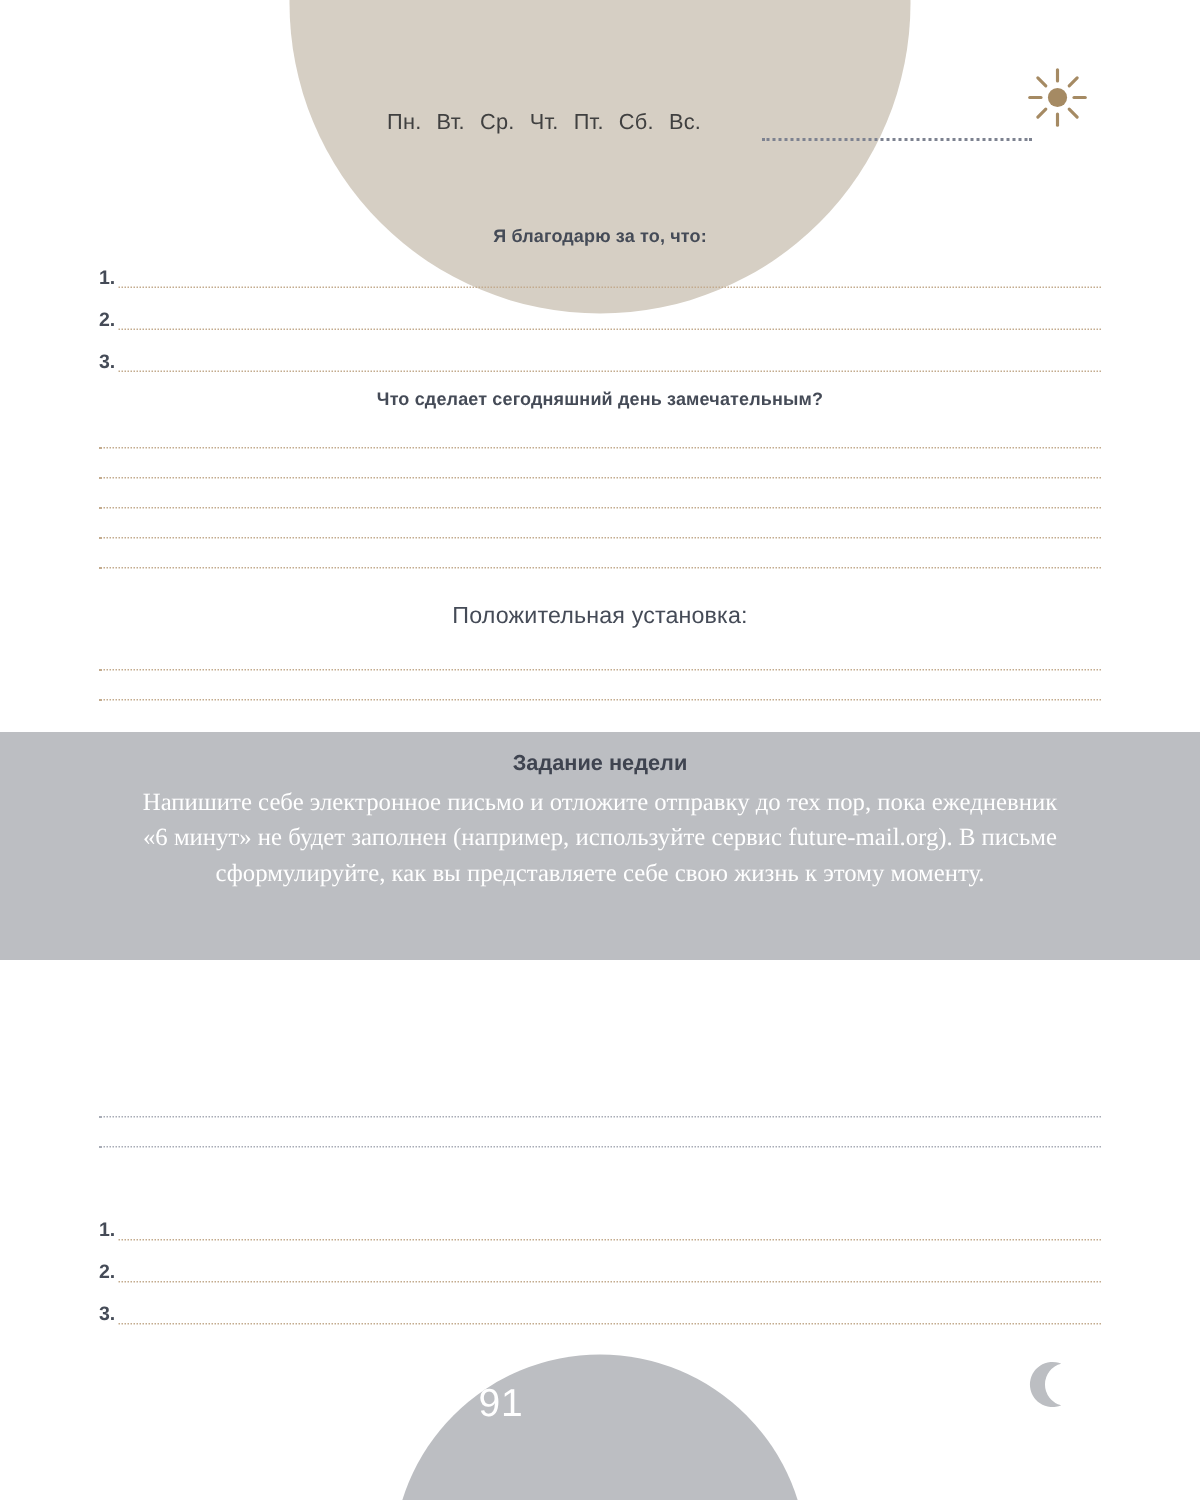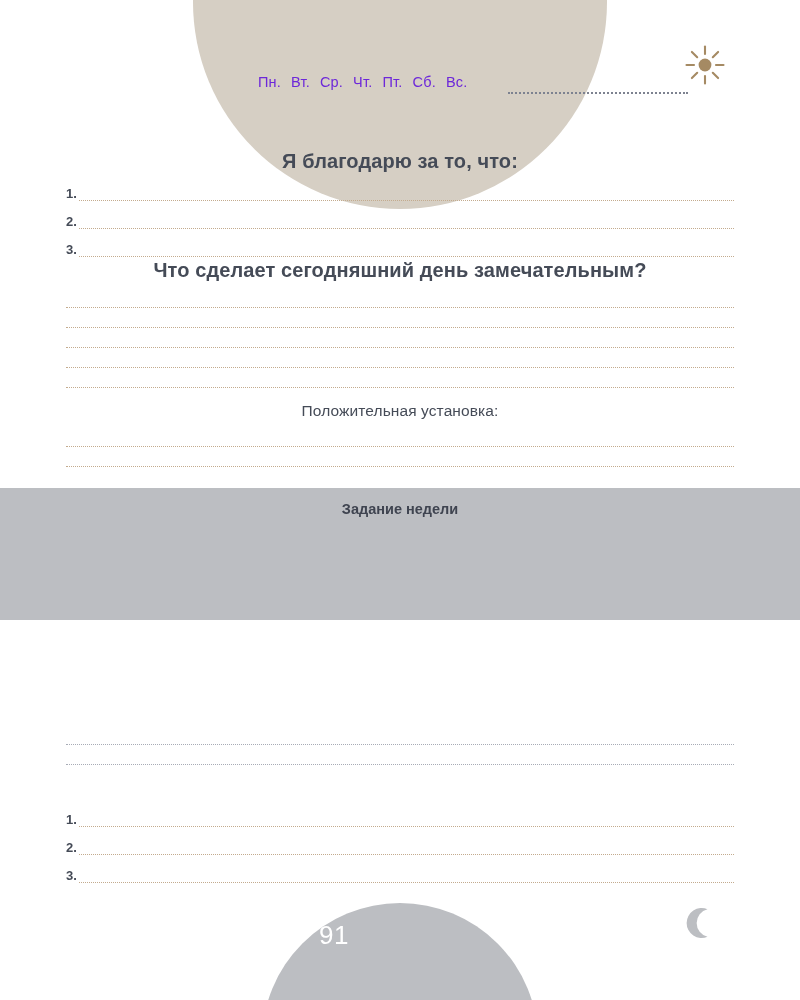--- a/index.html
+++ b/index.html
@@ -77,7 +77,7 @@
     top: 74px;
     font-size: 14.5px;
     letter-spacing: .2px;
-    color: #6d28d9;
+    color: #404040;
     white-space: nowrap;
   }
   .weekdays span { margin-right: 10px; }

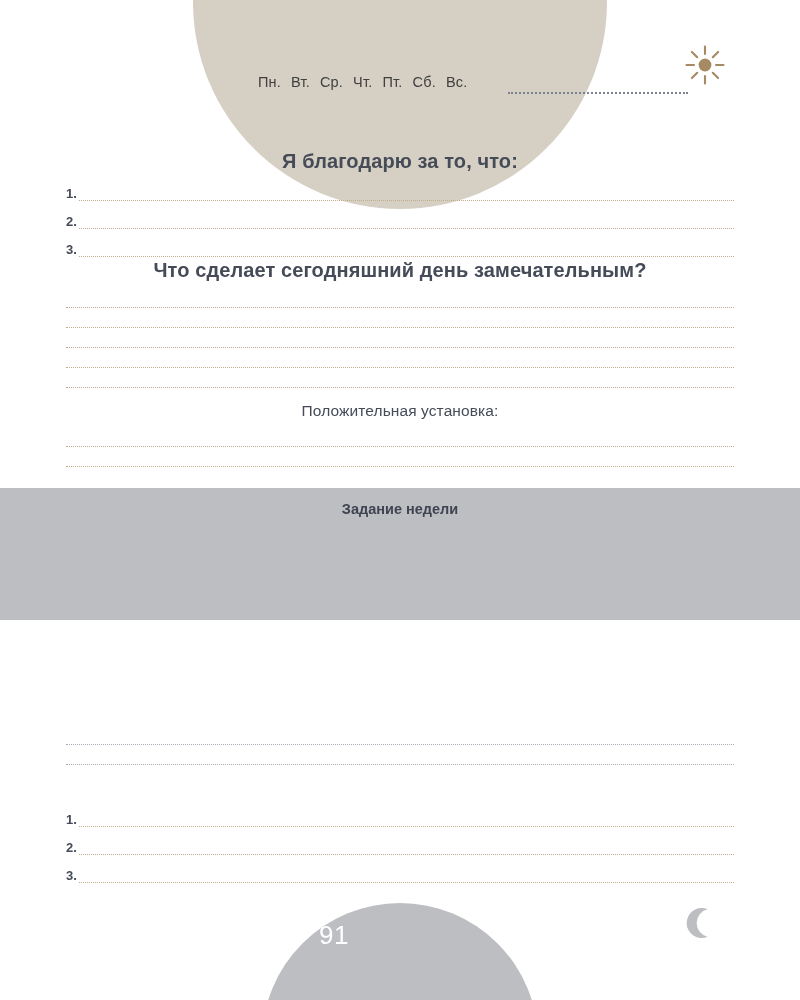--- a/index.html
+++ b/index.html
@@ -102,7 +102,7 @@
 
   .heading {
     text-align: center;
-    font-size: 20px;
+    font-size: 12px;
     font-weight: bold;
     color: #454b57;
     letter-spacing: .1px;

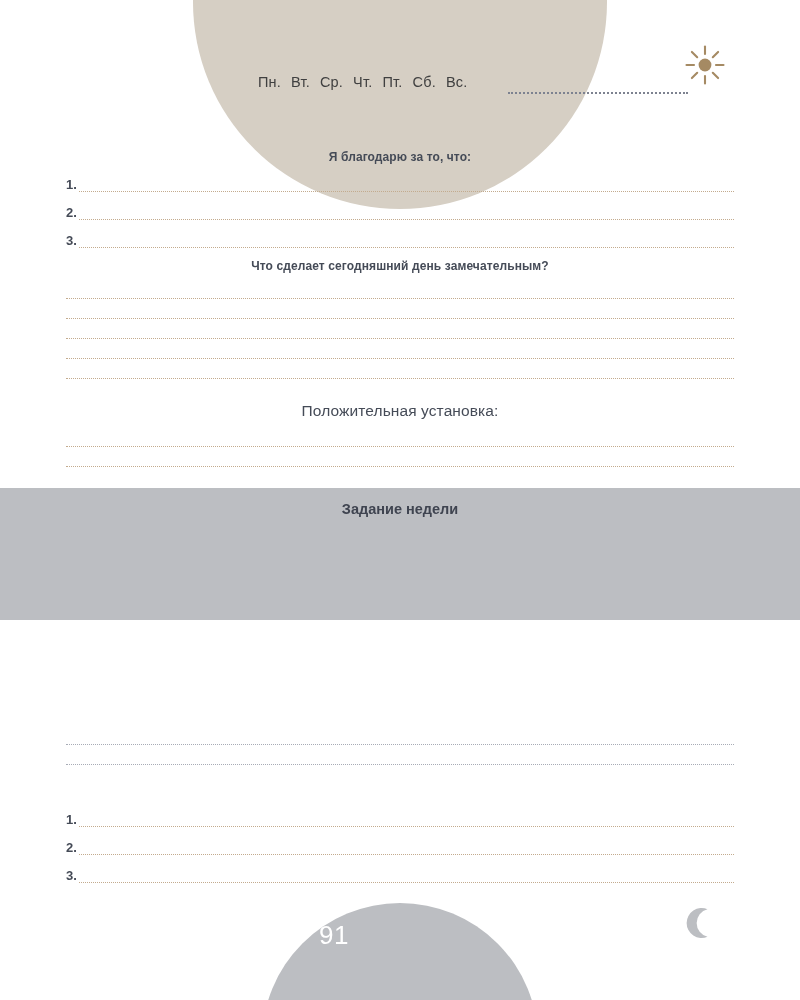--- a/index.html
+++ b/index.html
@@ -146,7 +146,7 @@
     left: 0;
     top: 488px;
     width: 800px;
-    height: 132px;
+    height: 152px;
     background: #bcbec2;
   }
   .task-title {

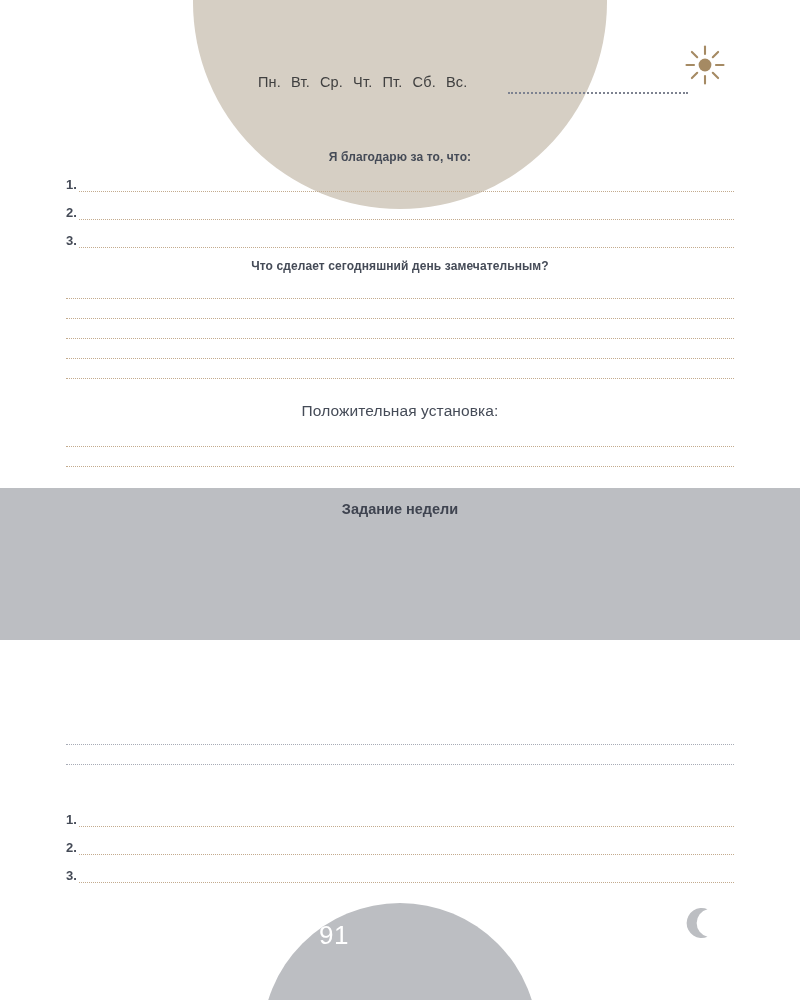--- a/index.html
+++ b/index.html
@@ -228,6 +228,7 @@
 
   <div class="task-band">
     <div class="task-title">Задание недели</div>
+    <div class="task-body">Напишите себе электронное письмо и отложите отправку до тех пор, пока ежедневник «6 минут» не будет заполнен (например, используйте сервис future-mail.org). В письме сформулируйте, как вы представляете себе свою жизнь к этому моменту.</div>
   </div>
 
 

